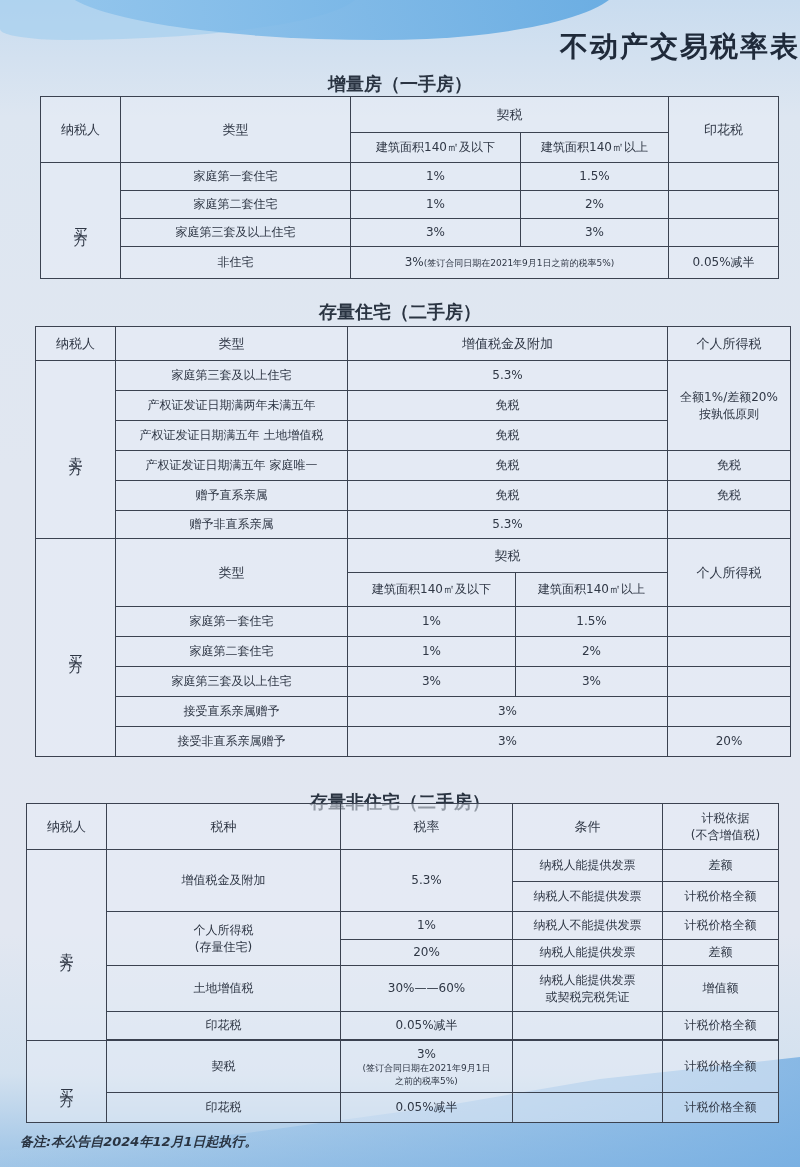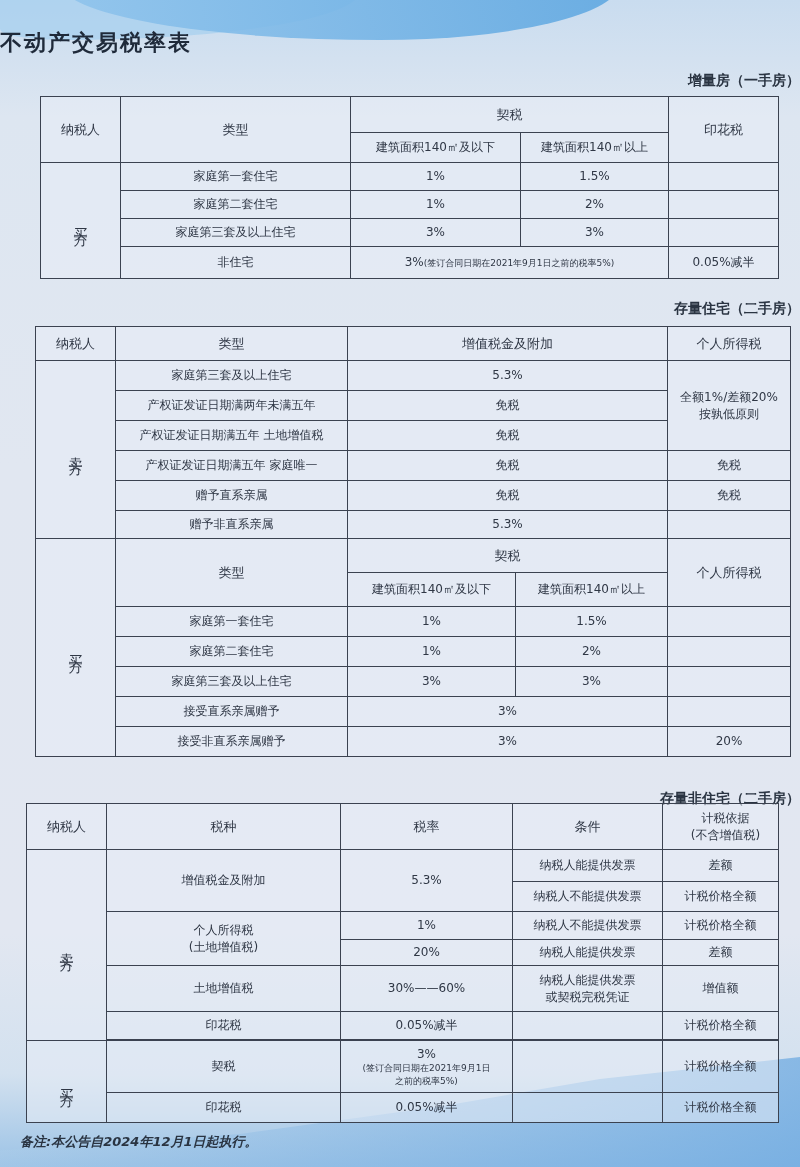--- a/index.html
+++ b/index.html
@@ -28,7 +28,7 @@
   .page { position: absolute; inset: 0; }
   .title {
     position: absolute; left: 0; right: 0; top: 28px;
-    text-align: left; font-size: 22px; font-weight: bold; color: #1f2a3a; letter-spacing: 2px;
+    text-align: right; font-size: 28px; font-weight: bold; color: #1f2a3a; letter-spacing: 2px;
   }
   .section-title {
     position: absolute; left: 0; right: 0; text-align: right;

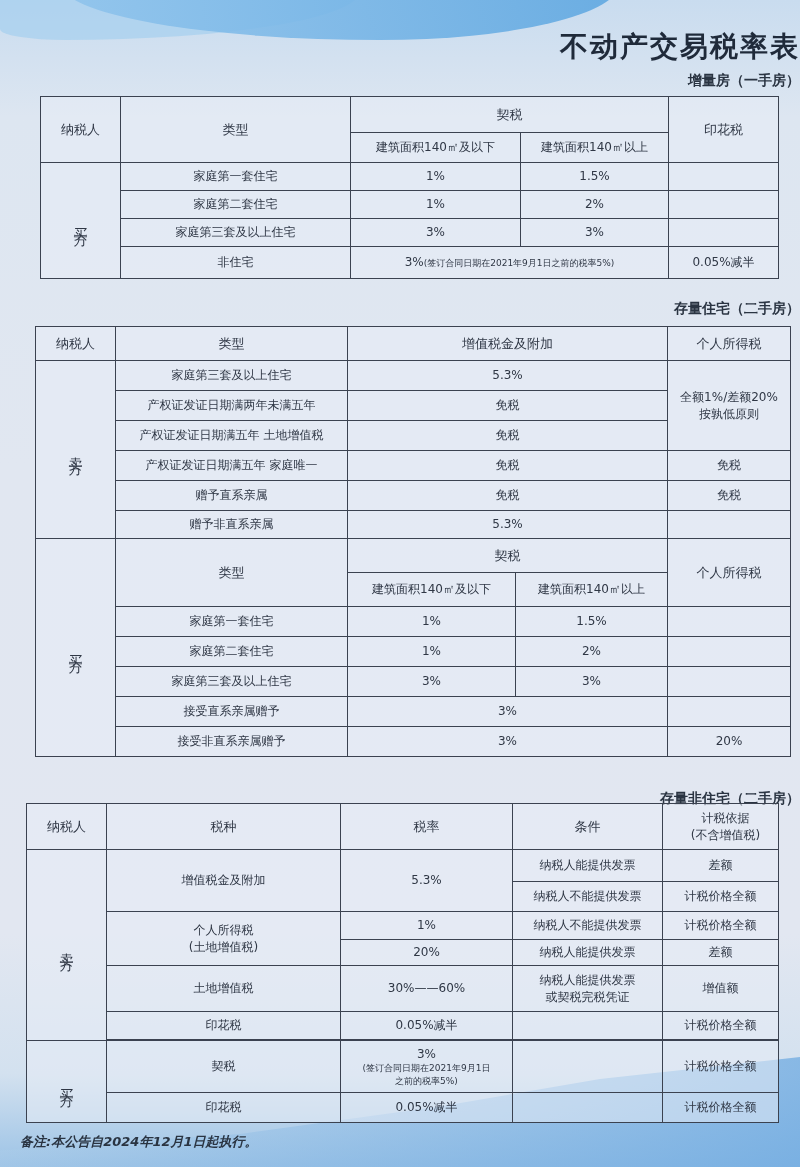--- a/index.html
+++ b/index.html
@@ -31,8 +31,8 @@
     text-align: right; font-size: 28px; font-weight: bold; color: #1f2a3a; letter-spacing: 2px;
   }
   .section-title {
-    position: absolute; left: 0; right: 0; text-align: right;
-    font-size: 14px; font-weight: bold; color: #2a3442; font-family: Liberation Serif, serif;
+    position: absolute; left: 0; right: 0; text-align: center;
+    font-size: 18px; font-weight: bold; color: #2a3442; font-family: Liberation Serif, serif;
   }
   table {
     position: absolute; border-collapse: collapse; table-layout: fixed;

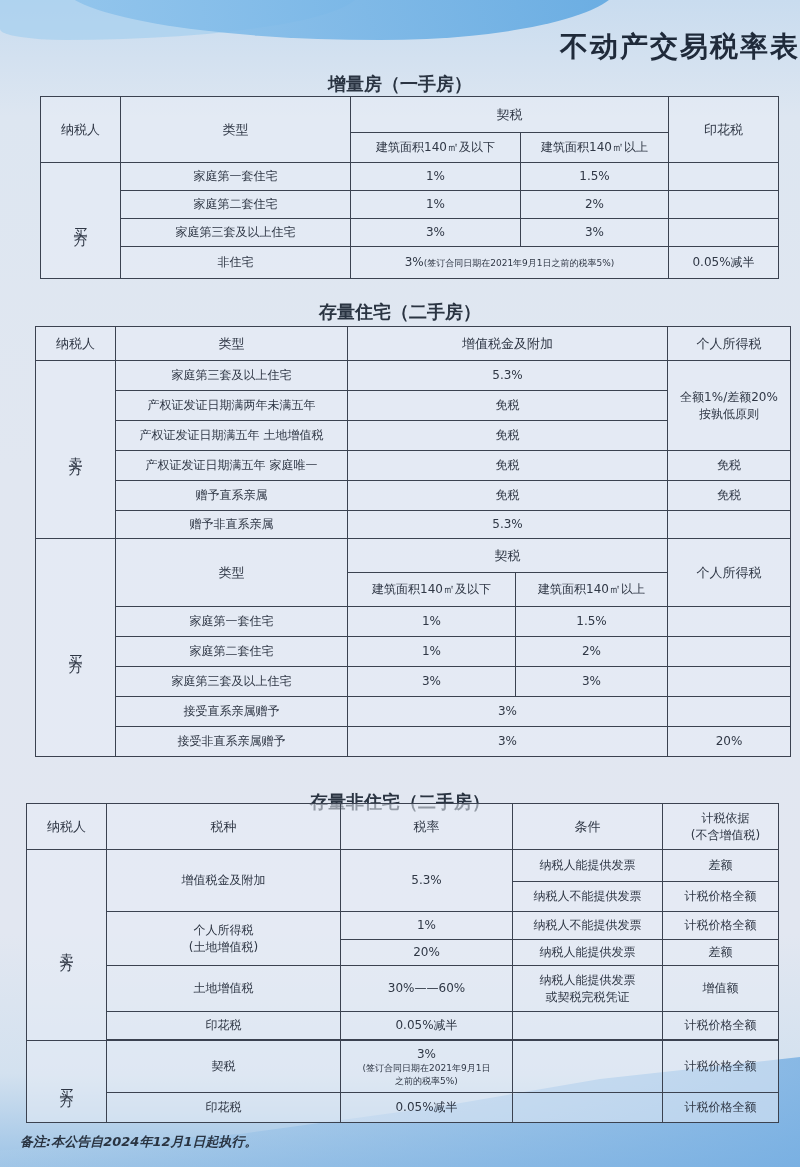--- a/index.html
+++ b/index.html
@@ -232,7 +232,7 @@
     <tr style="height:28px">
       <td rowspan="2">
         <div>个人所得税</div>
-        <div>(土地增值税)</div>
+        <div>(存量住宅)</div>
       </td>
       <td>1%</td>
       <td>纳税人不能提供发票</td>

